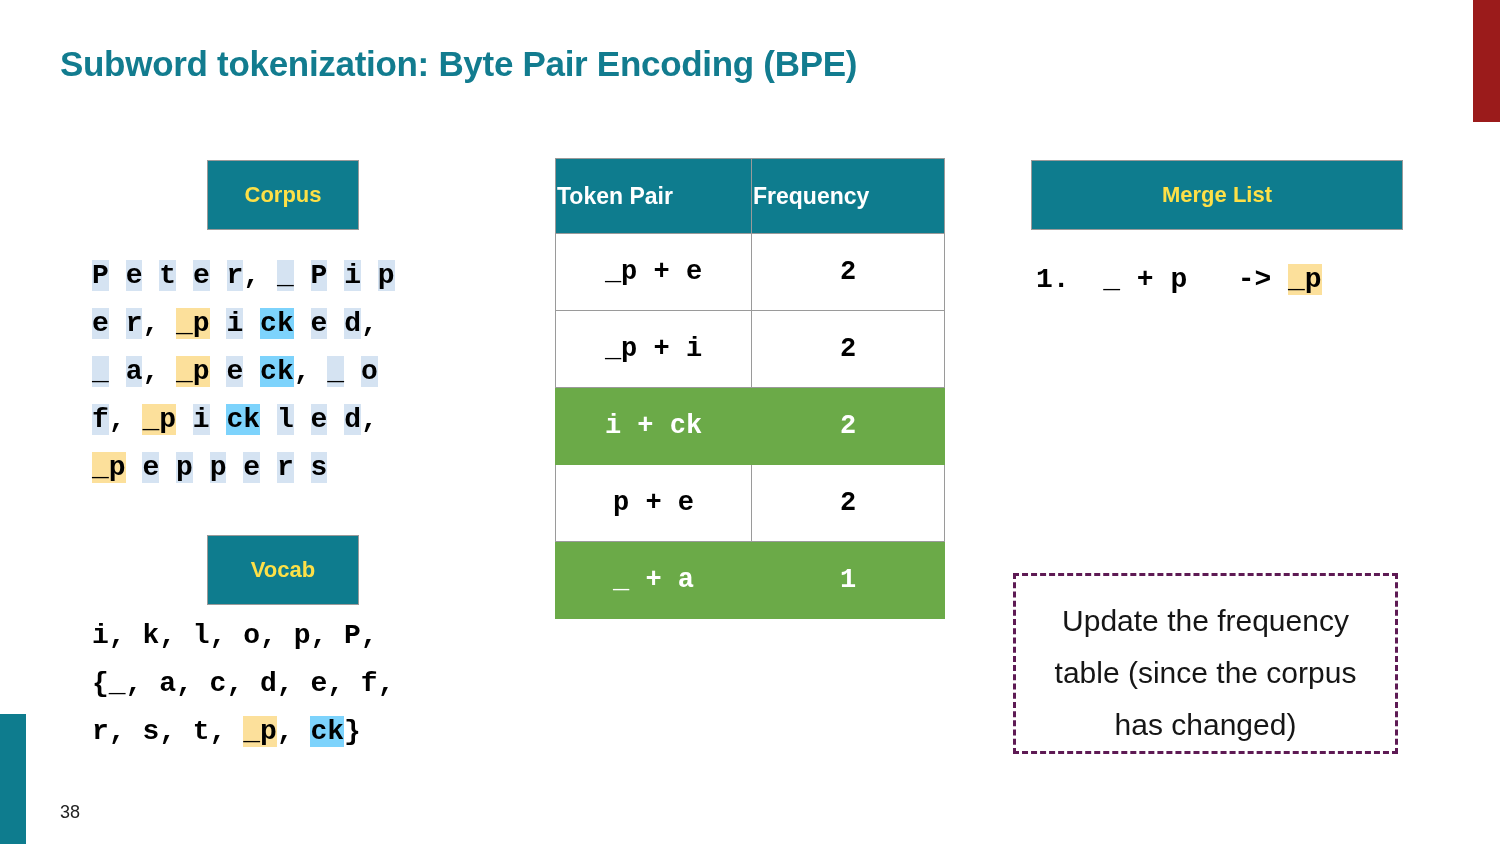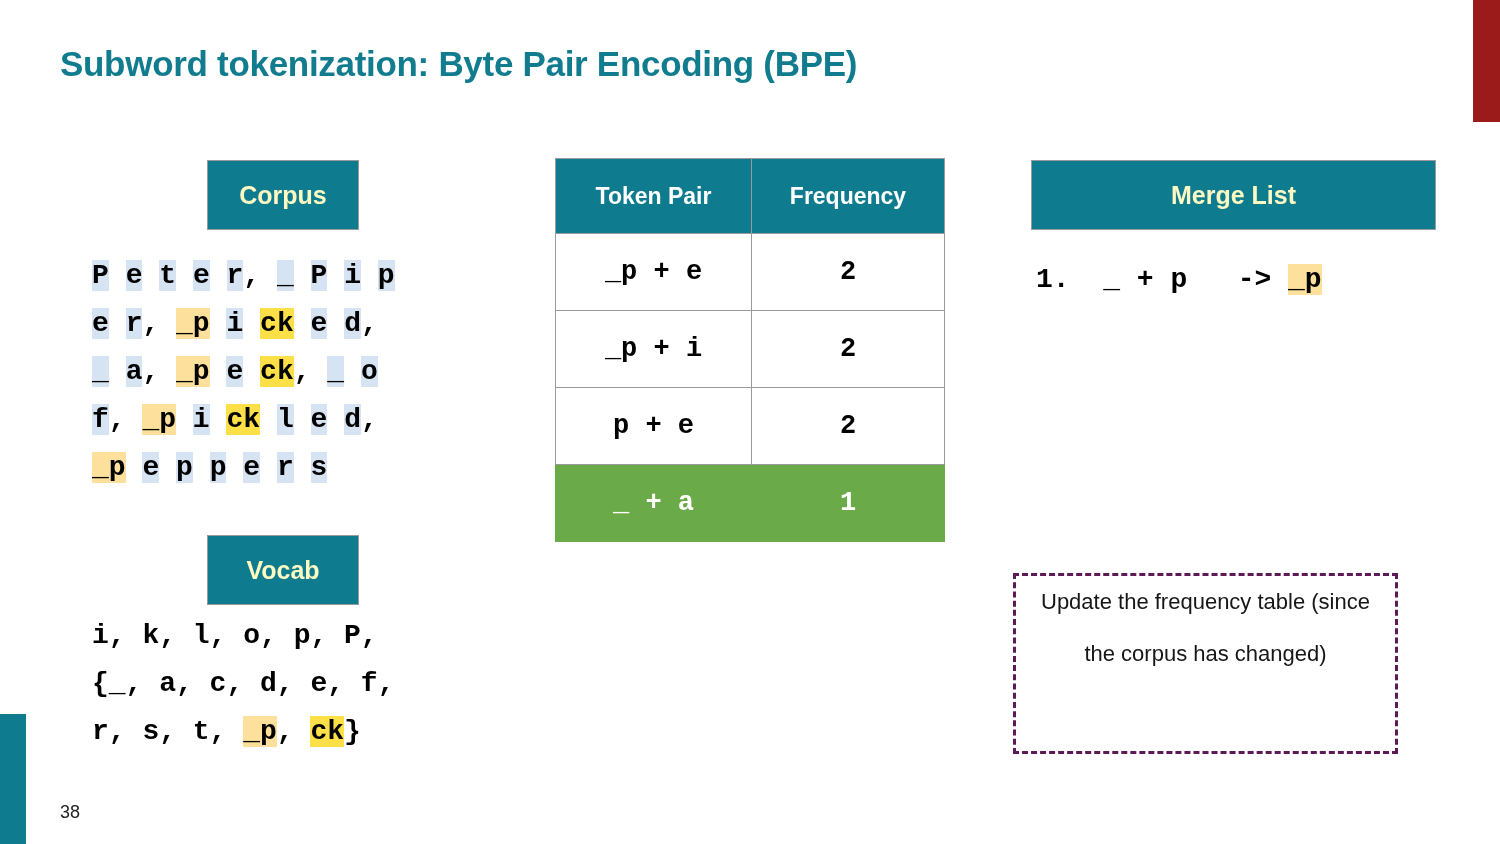--- a/index.html
+++ b/index.html
@@ -58,8 +58,8 @@
   .section-header {
     position: absolute;
     background: #0E7C8E;
-    color: #fef9c3;
-    font-size: 25px;
+    color: #fde047;
+    font-size: 22px;
     font-weight: bold;
     display: flex;
     align-items: center;

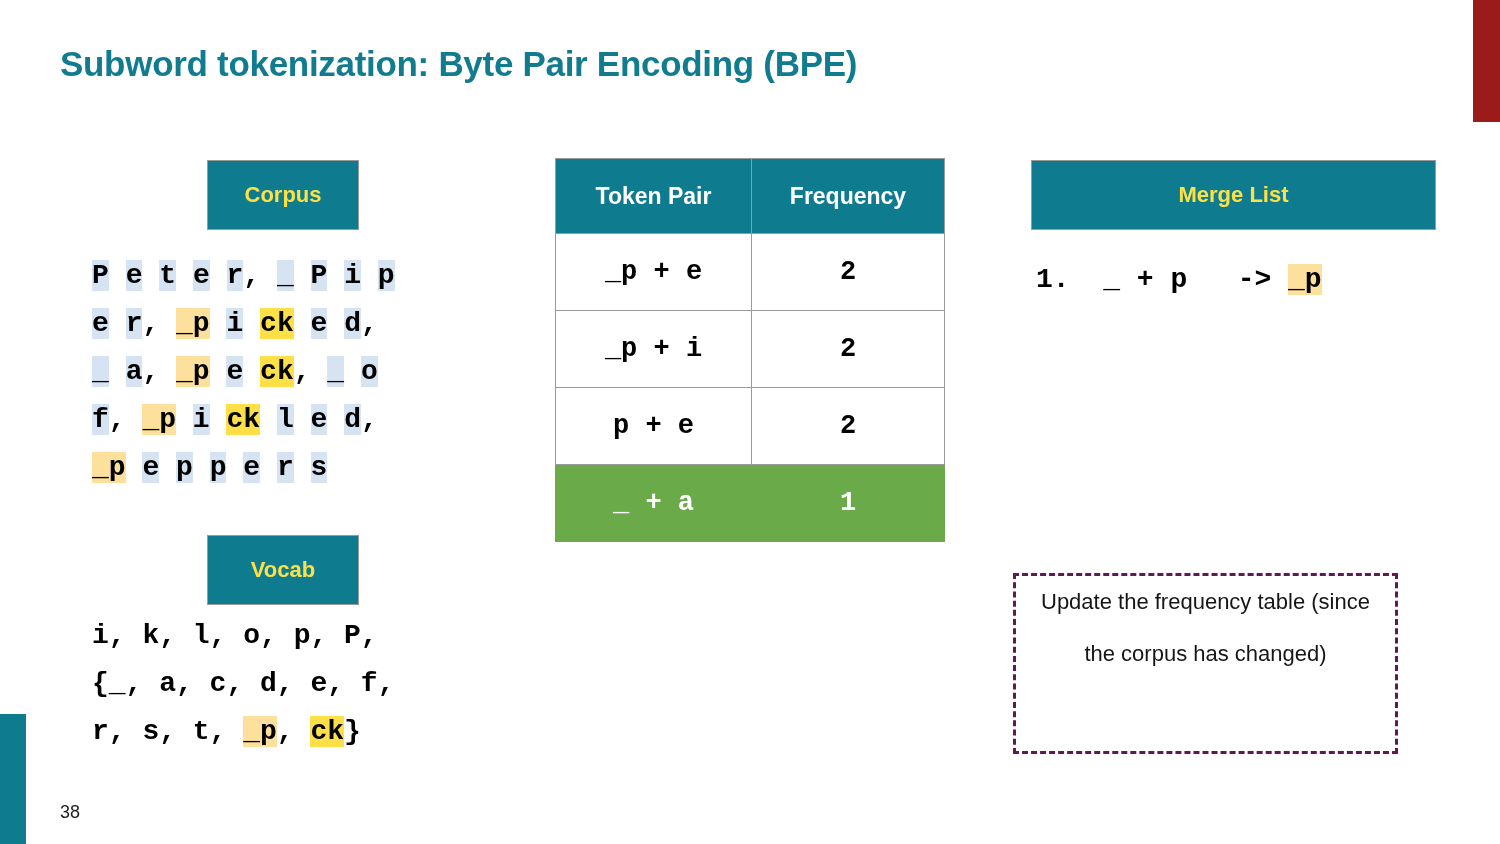--- a/index.html
+++ b/index.html
@@ -135,7 +135,7 @@
     height: 72px;
     border: 1px solid #9a9a9a;
     font-family: "Liberation Sans", sans-serif;
-    text-align: center;
+    text-align: left;
   }
   #freq-table td {
     height: 74px;

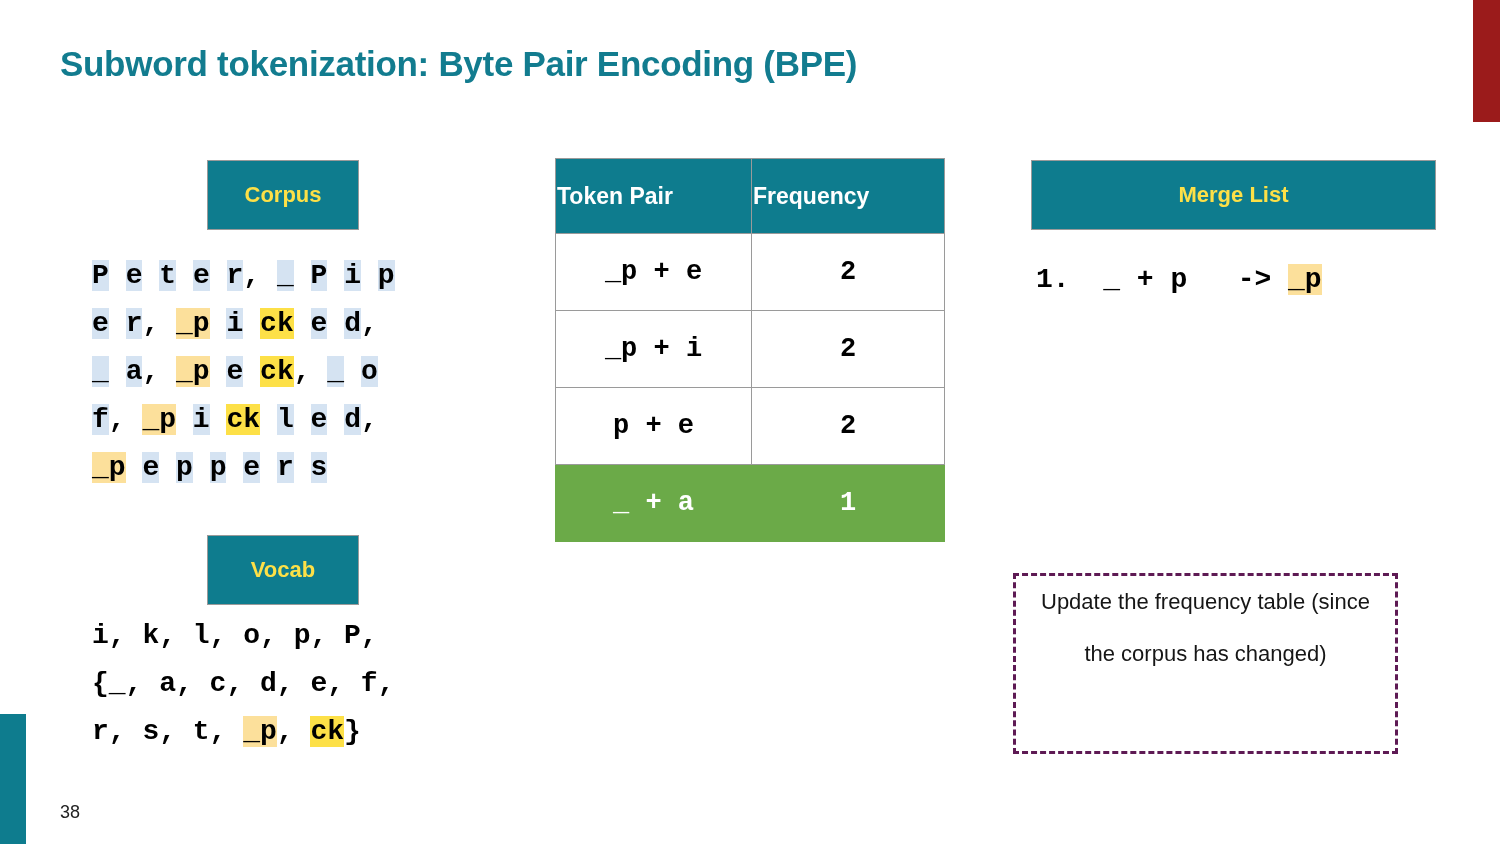--- a/index.html
+++ b/index.html
@@ -82,7 +82,7 @@
   #merge-header {
     left: 1031px;
     top: 160px;
-    width: 405px;
+    width: 372px;
     height: 70px;
   }
 

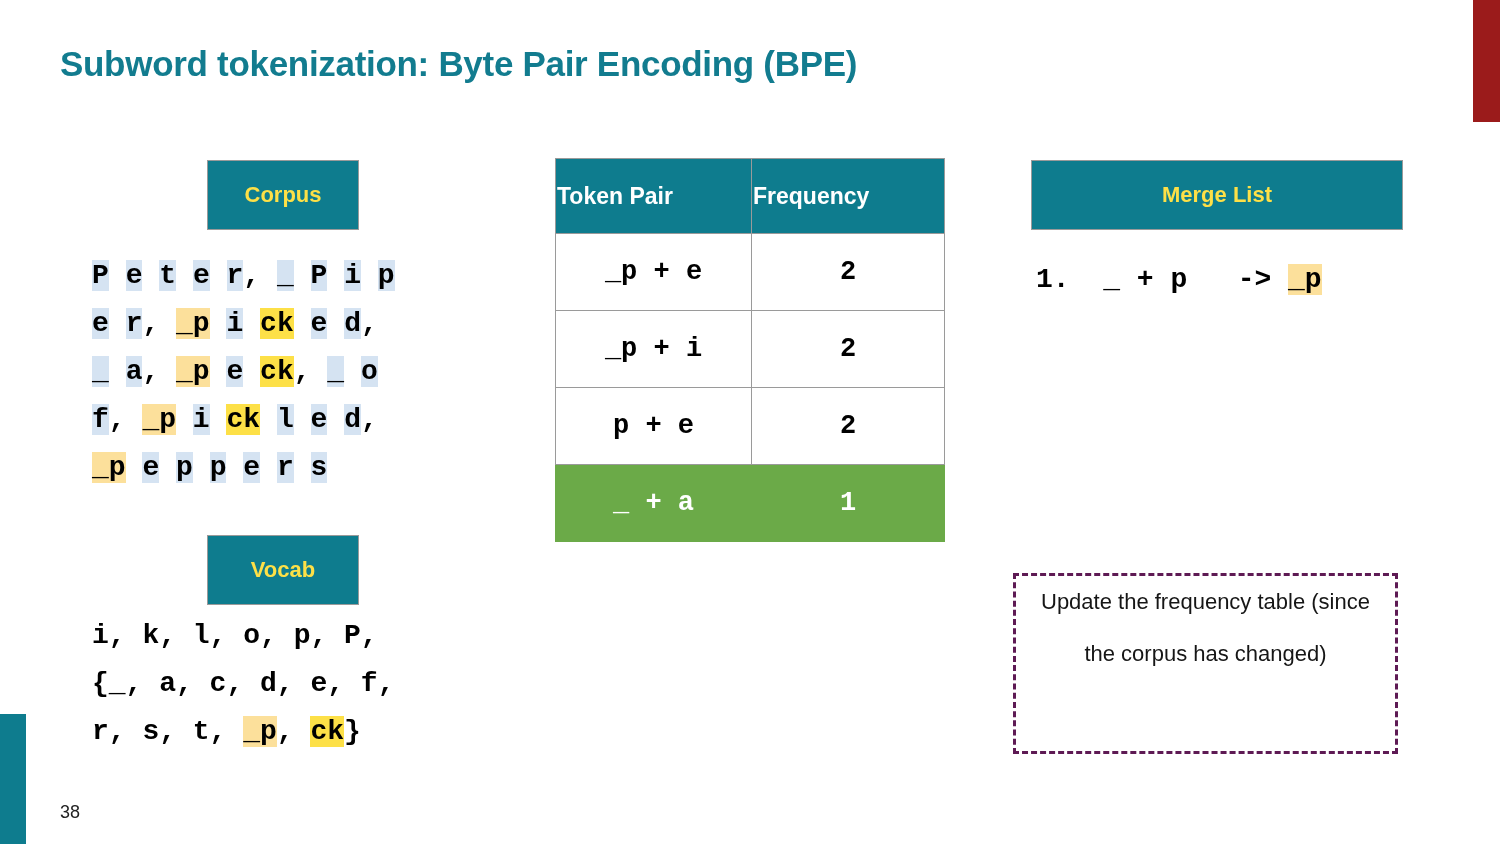--- a/index.html
+++ b/index.html
@@ -113,7 +113,7 @@
   
   .hl-blue   { background: #D5E3F2; }
   .hl-yellow { background: #FCE09B; }
-  .hl-orange { background: #fde047; }
+  .hl-orange { background: #7dd3fc; }
   .hl-none   { background: transparent; }
 
   

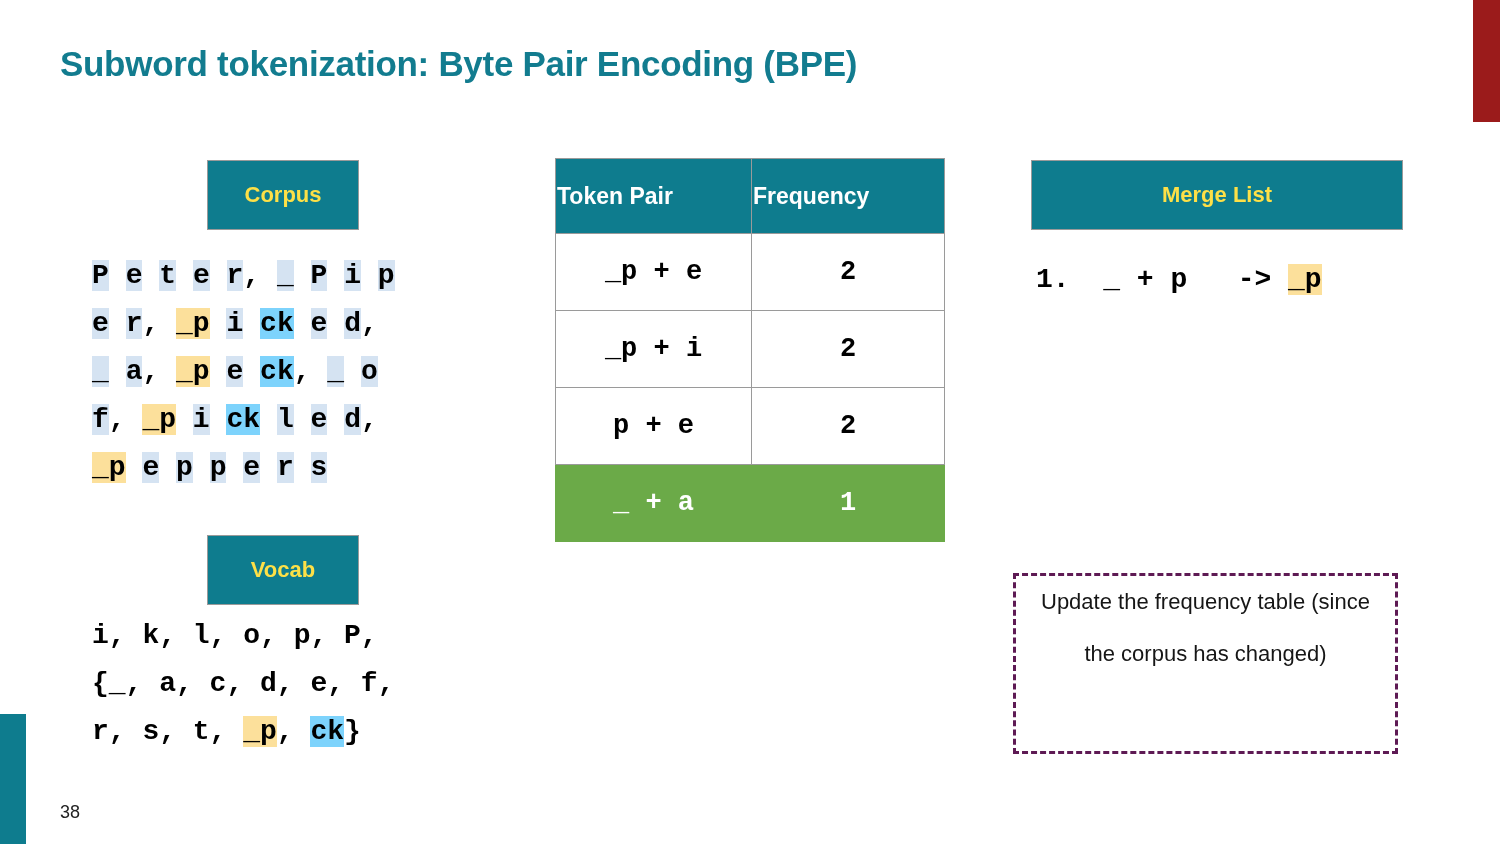--- a/index.html
+++ b/index.html
@@ -210,6 +210,10 @@
         <td>_p + i</td>
         <td>2</td>
       </tr>
+      <tr class="row-green">
+        <td>i + ck</td>
+        <td>2</td>
+      </tr>
       <tr>
         <td>p + e</td>
         <td>2</td>

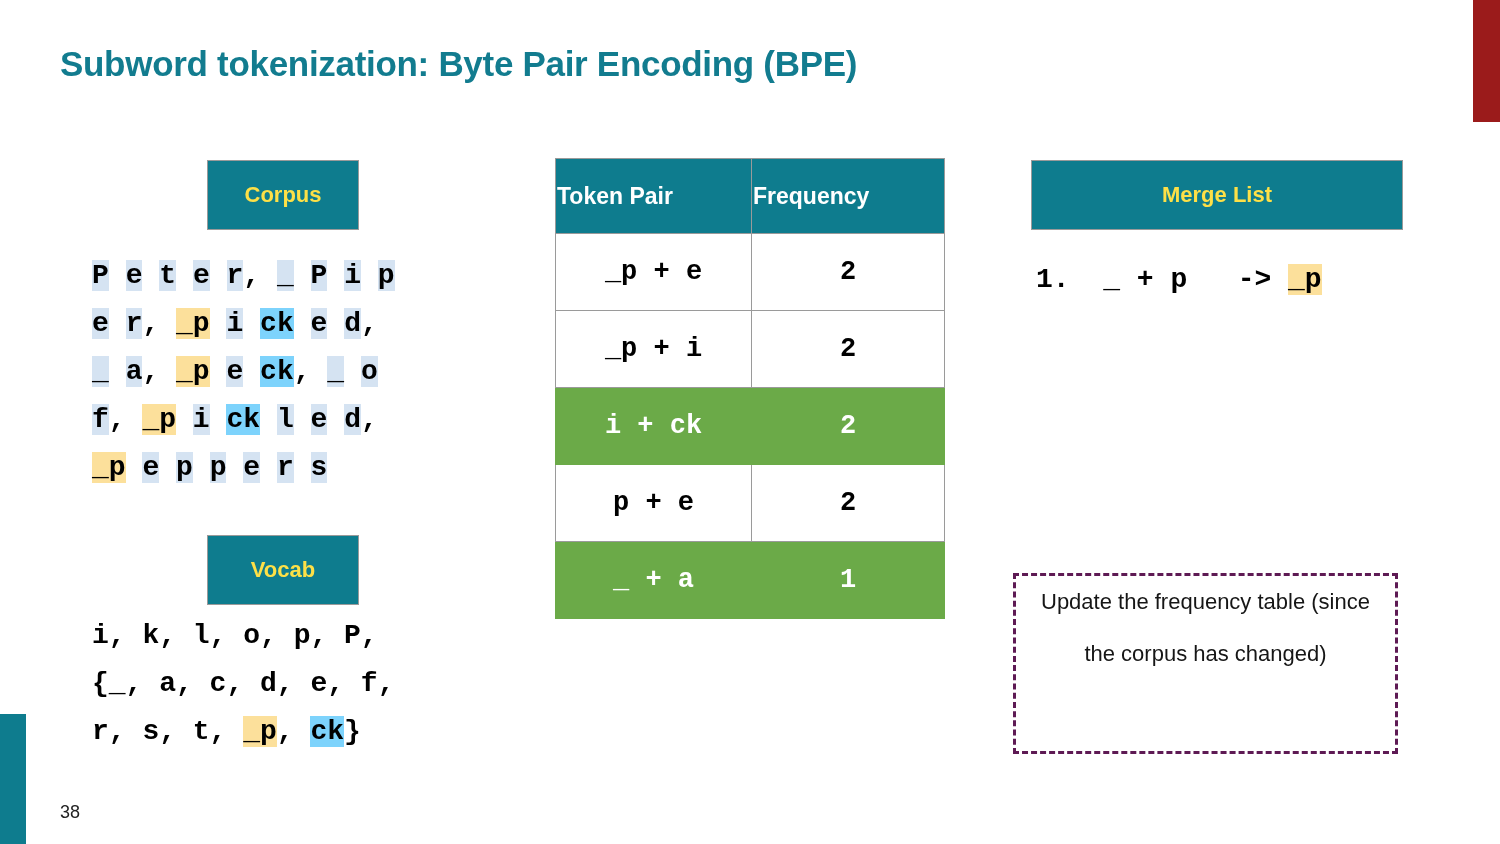--- a/index.html
+++ b/index.html
@@ -163,10 +163,10 @@
     border: 3px dashed #5E1A54;
     box-sizing: border-box;
     display: flex;
-    align-items: flex-start;
+    align-items: flex-end;
     justify-content: center;
     text-align: center;
-    font-size: 22px;
+    font-size: 30px;
     color: #161616;
     line-height: 52px;
     padding: 0 22px;

